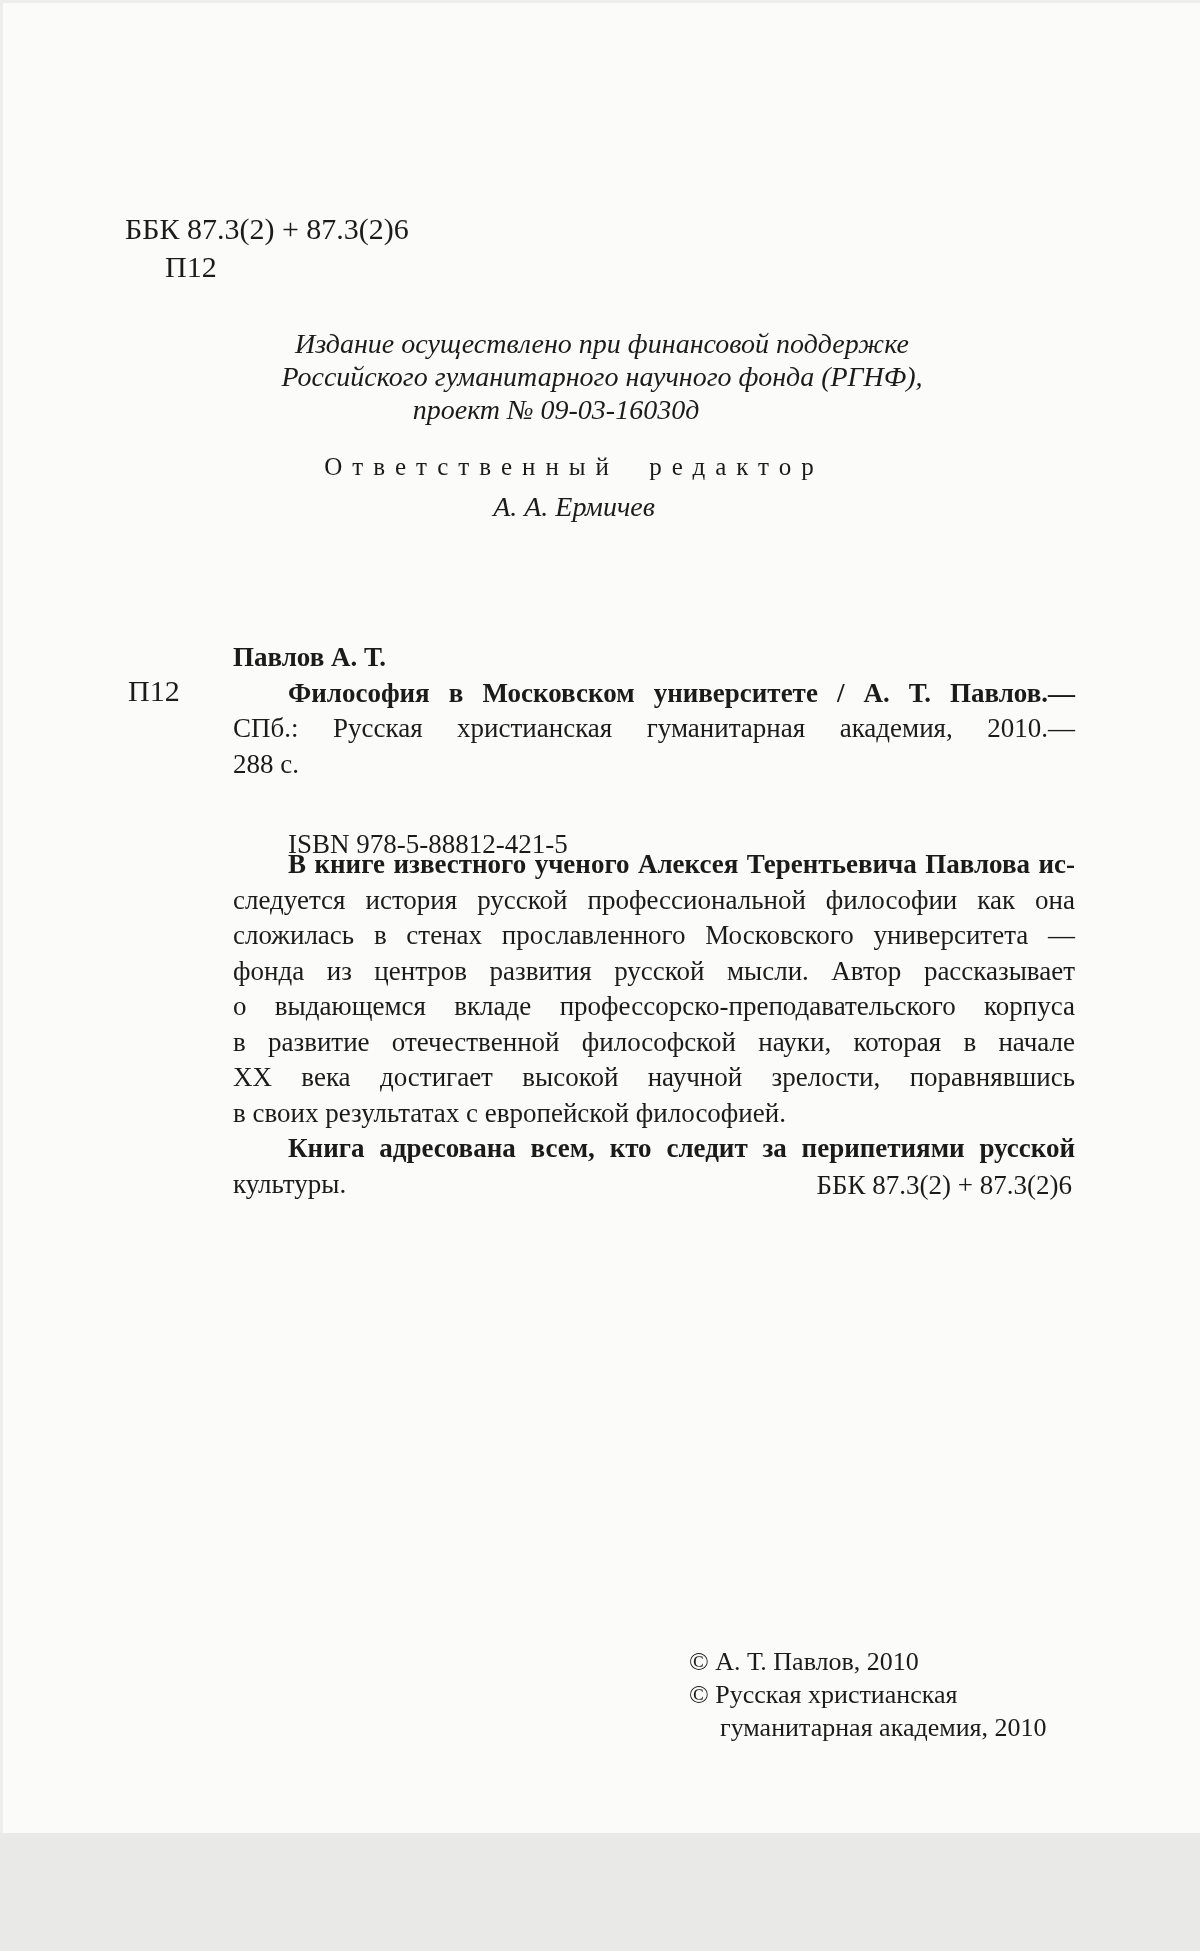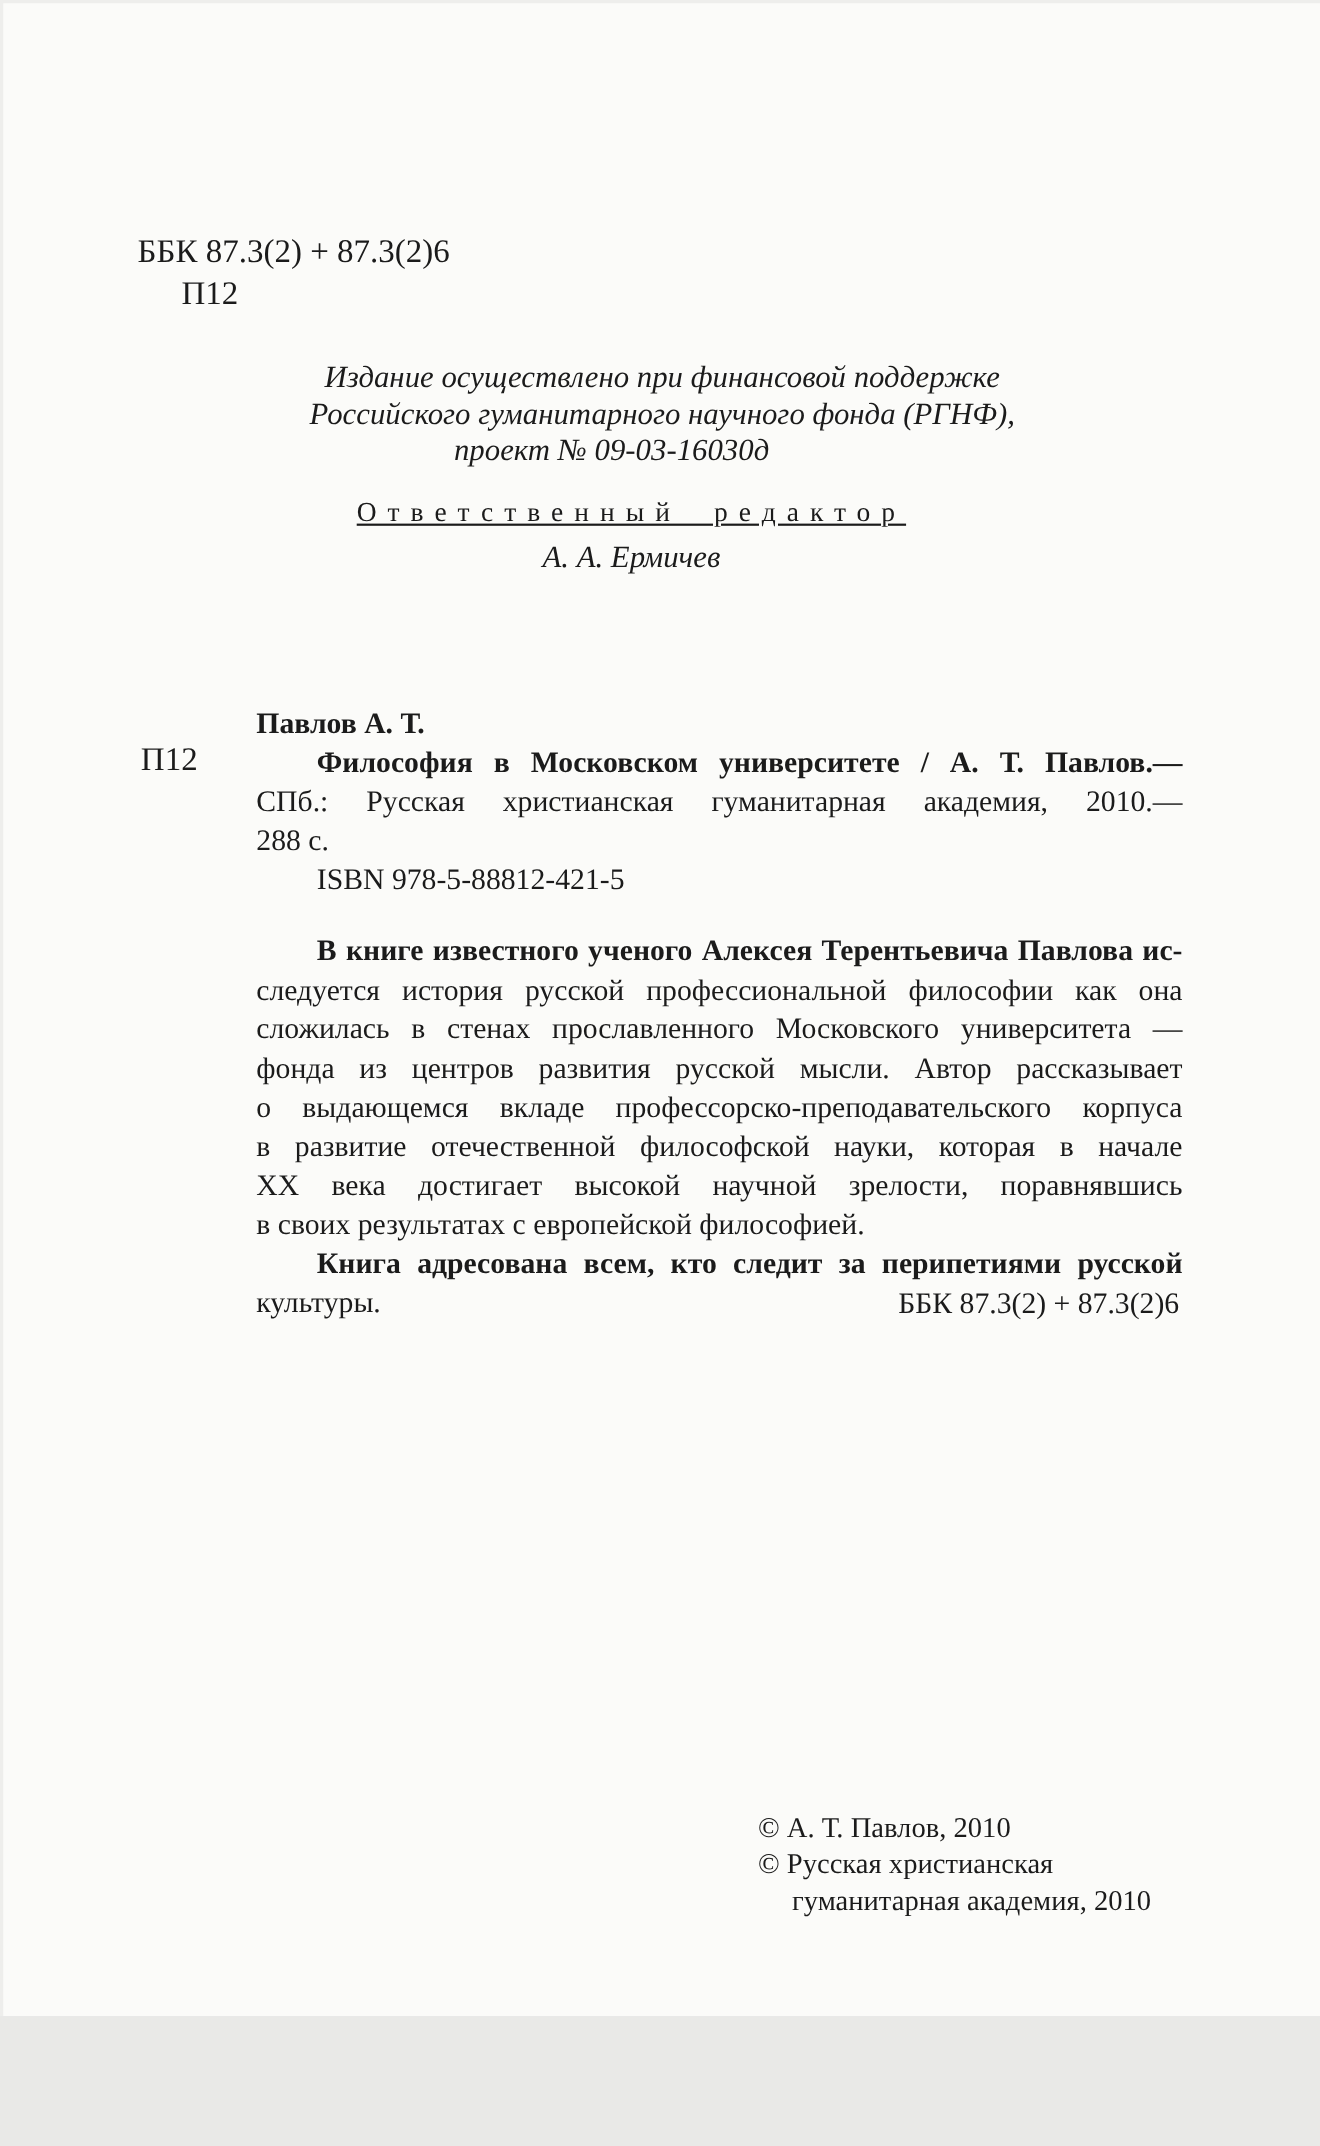--- a/index.html
+++ b/index.html
@@ -22,7 +22,7 @@
   .funding .l3{position:relative;left:-46px;}
   
   .editor{position:absolute;left:0;top:452px;width:1148px;text-align:center;}
-  .editor .label{font-size:25px;letter-spacing:10px;word-spacing:14px;line-height:30px;text-decoration:underline;}
+  .editor .label{font-size:25px;letter-spacing:10px;word-spacing:14px;line-height:30px;}
   .editor .name{font-size:28px;font-style:italic;margin-top:9px;}
   
   .catalog{position:absolute;left:233px;top:640px;width:842px;

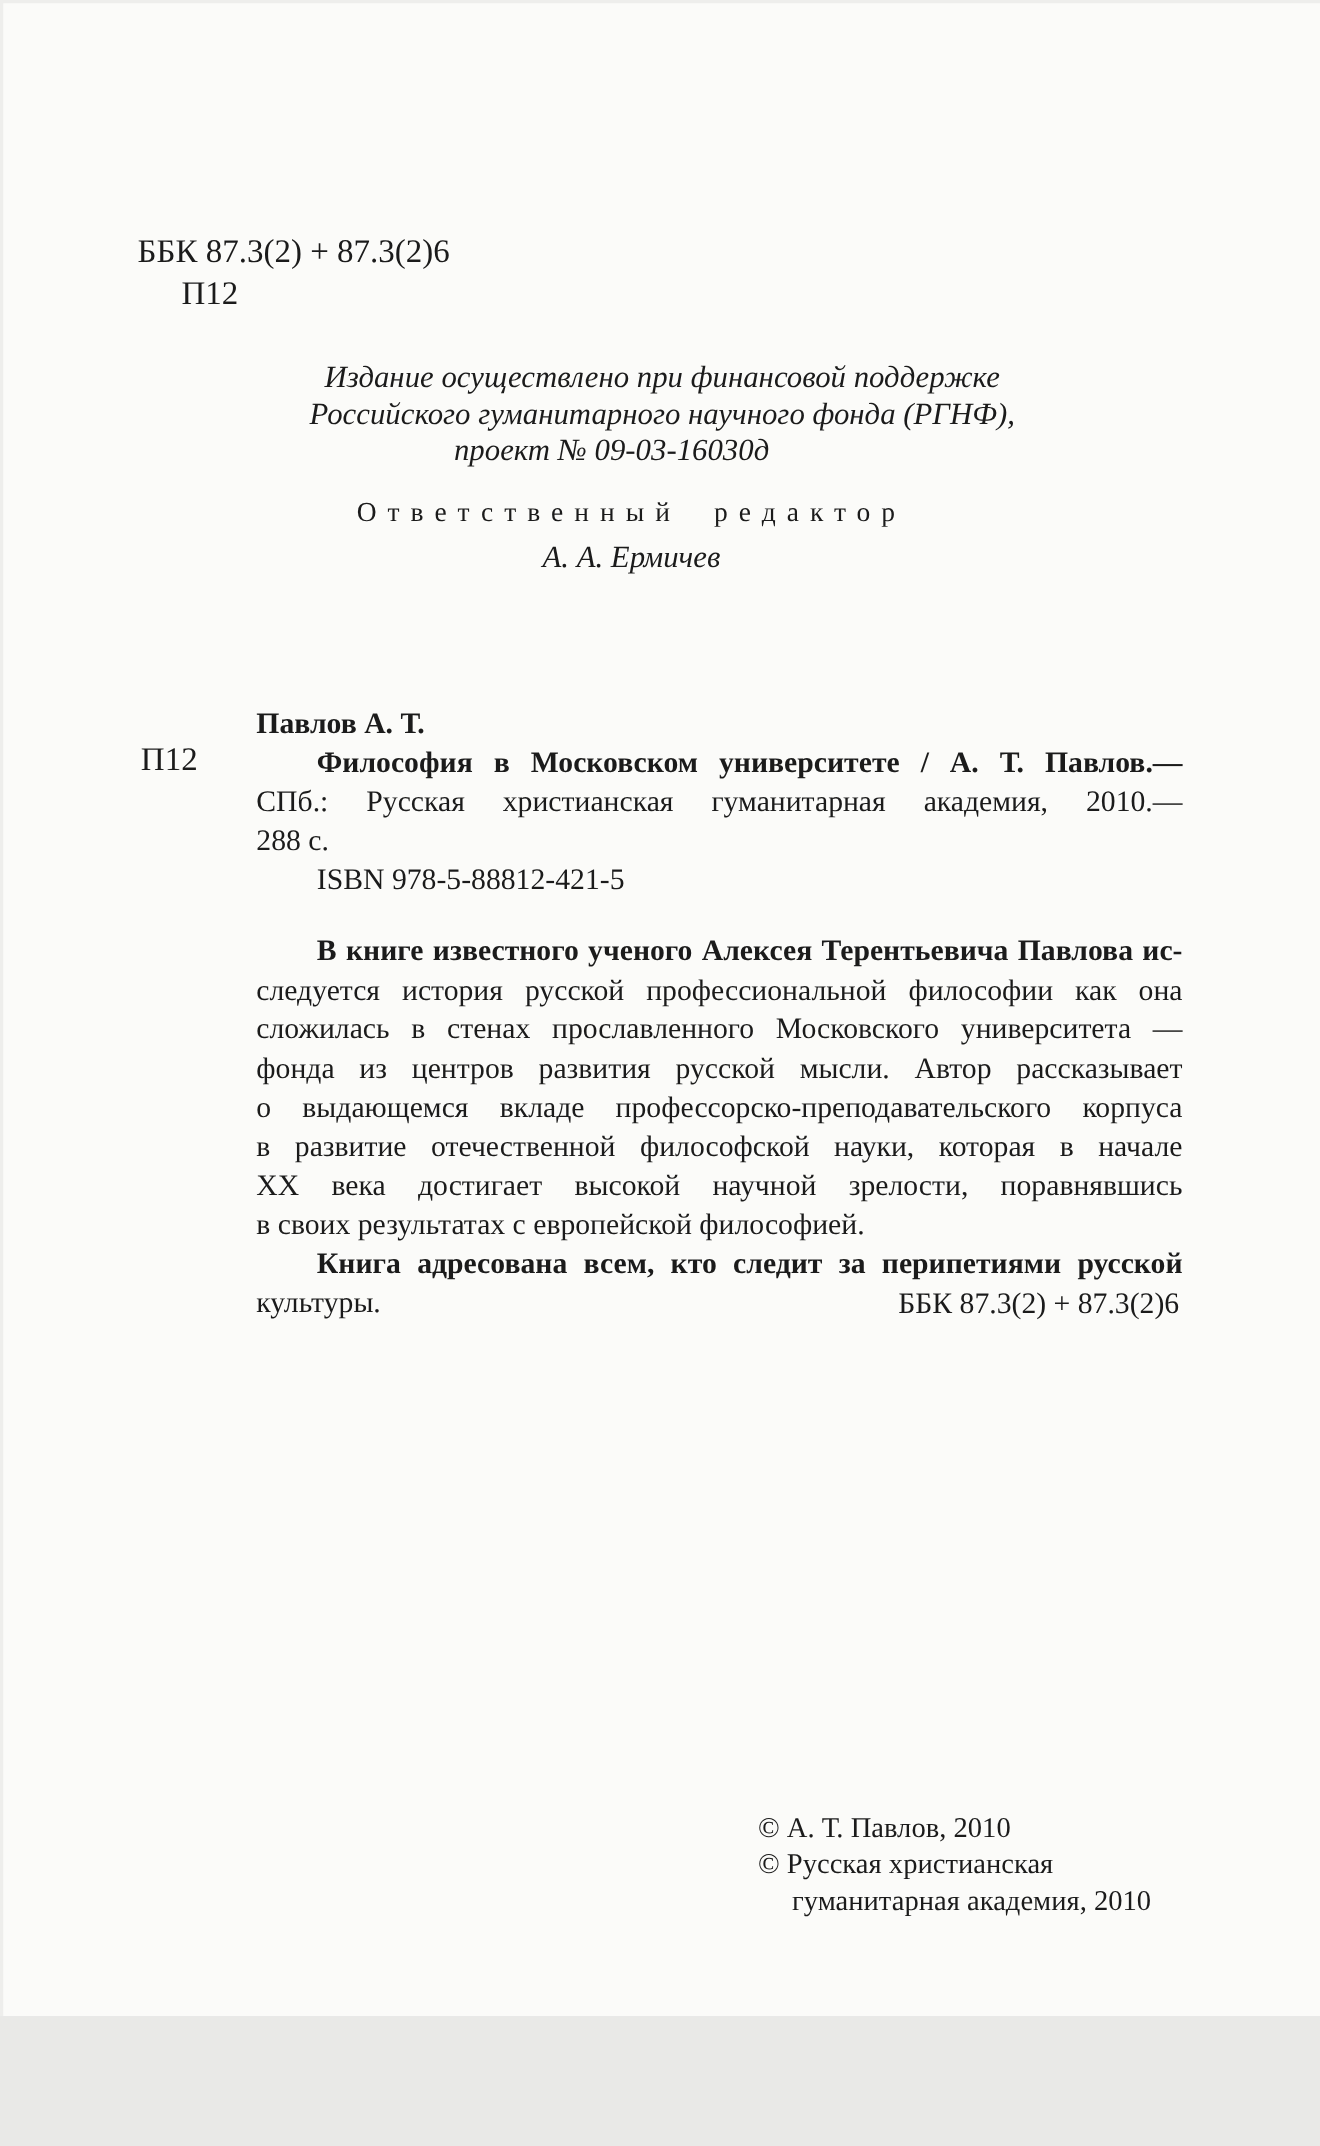--- a/index.html
+++ b/index.html
@@ -31,7 +31,7 @@
   .p12-note{position:absolute;left:-105px;top:33px;font-size:30px;}
   .jline{text-align:justify;text-align-last:justify;}
   .indent{text-indent:55px;font-weight:bold;}
-  .isbn{margin-left:55px;}
+  .isbn{margin-left:55px;margin-top:45px;}
   
   .annotation{position:absolute;left:233px;top:847px;width:842px;
               font-size:27px;line-height:35.5px;}

